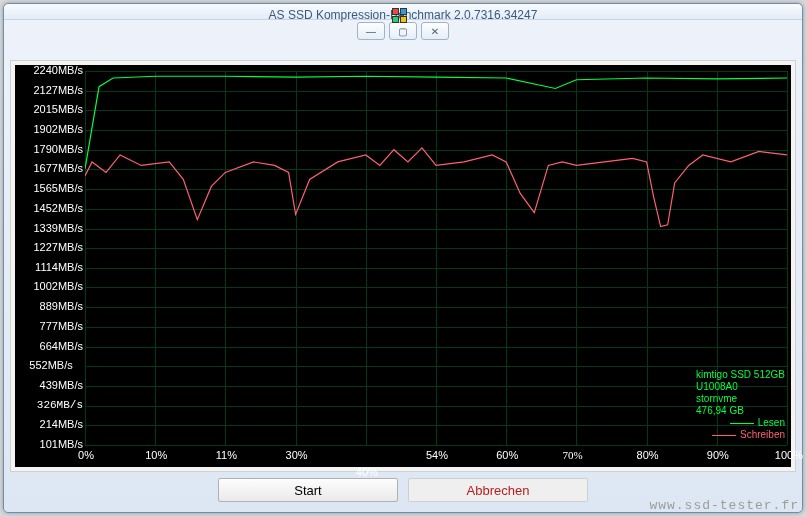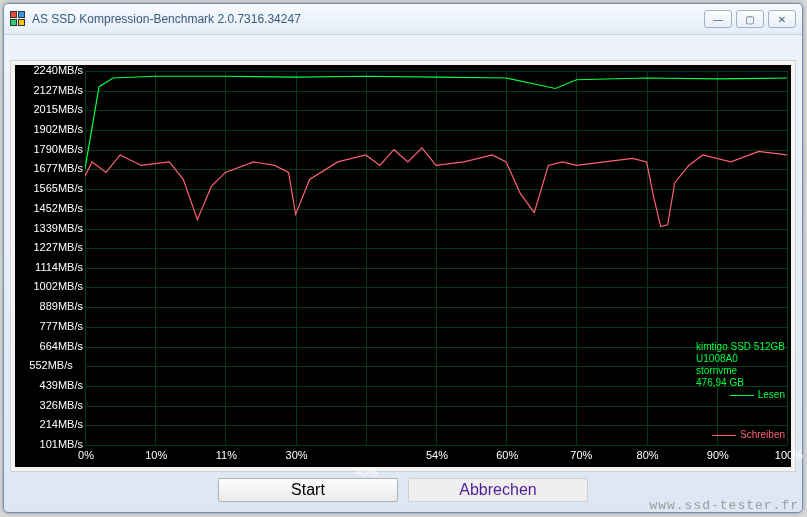--- a/index.html
+++ b/index.html
@@ -24,10 +24,11 @@
     height: 16px;
     display: flex;
     align-items: center;
-    padding: 15px 6px;
+    padding: 4px 6px;
     background: linear-gradient(#f7fbff, #e3ecf7);
     border-bottom: 1px solid #c8d4e3;
     border-radius: 5px 5px 0 0;
+    flex-direction: column;
   }
   .app-icon { width: 16px; height: 16px; margin-right: 6px; display:inline-block; position:relative; }
   .app-icon .sq { position:absolute; width:7px; height:7px; border:1px solid #333; }

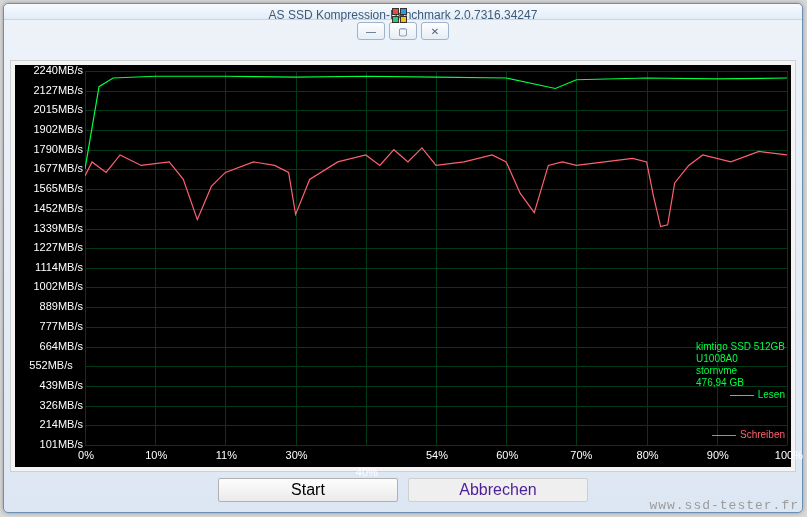--- a/index.html
+++ b/index.html
@@ -148,7 +148,7 @@
       <div id="ylabels">
           <div class="ylabel" style="left: 4px; top: 373px; width: 64px; text-align: right;">101MB/s</div>
           <div class="ylabel" style="left: 4px; top: 353.242px; width: 64px; text-align: right;">214MB/s</div>
-          <div class="ylabel" style="left: 4px; top: 333.659px; width: 64px; text-align: right;">326MB/s</div>
+          <div class="ylabel" style="left: 4px; top: 333.659px; width: 64px; text-align: right; font-family: Liberation Mono, monospace;">326MB/s</div>
           <div class="ylabel" style="left: 4px; top: 313.901px; width: 64px; text-align: right;">439MB/s</div>
           <div class="ylabel" style="left: 4px; top: 294.144px; width: 64px; text-align: center;">552MB/s</div>
           <div class="ylabel" style="left: 4px; top: 274.561px; width: 64px; text-align: right;">664MB/s</div>

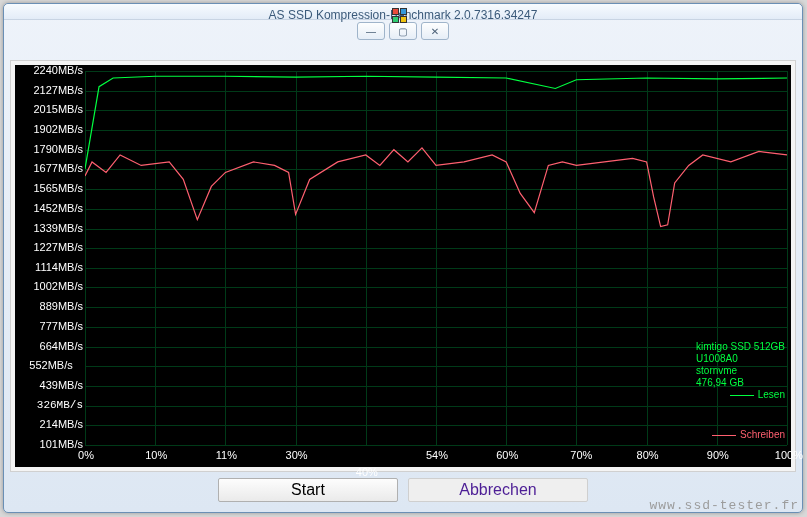--- a/index.html
+++ b/index.html
@@ -96,7 +96,7 @@
   .legend-row { display:flex; align-items:center; justify-content:flex-end; gap:4px; }
   .legend-line { width:24px; height:0; border-top:1px solid; display:inline-block; }
   .lesen { color:#00ff40; }
-  .schreiben { color:#ff6070;margin-top:28px; }
+  .schreiben { color:#ff6070; }
   .button-row {
     position:absolute;
     left:6px; right:6px; bottom:8px;

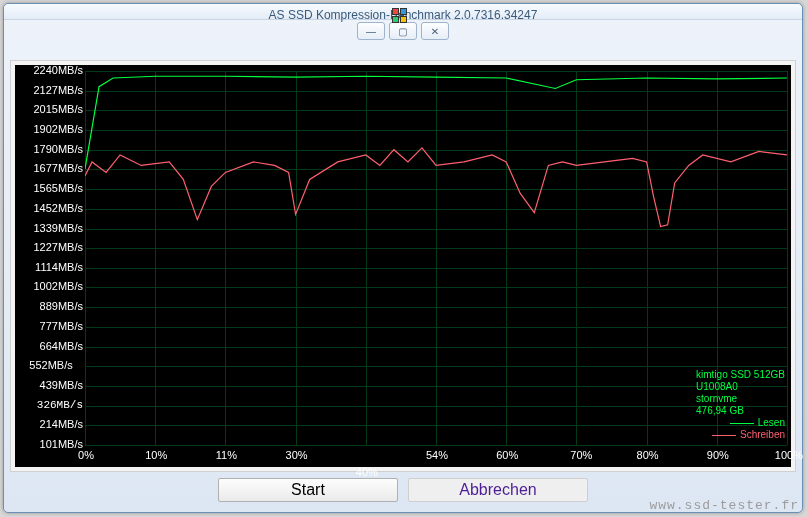--- a/index.html
+++ b/index.html
@@ -175,7 +175,7 @@
           <div class="xlabel" style="top: 401px; left: 336.8px; width: 30px; text-align: center;">40%</div>
           <div class="xlabel" style="top: 384px; left: 407px; width: 30px; text-align: center;">54%</div>
           <div class="xlabel" style="top: 384px; left: 477.2px; width: 30px; text-align: center;">60%</div>
-          <div class="xlabel" style="top: 384px; left: 547.4px; width: 30px; text-align: right;">70%</div>
+          <div class="xlabel" style="top: 384px; left: 547.4px; width: 30px; text-align: left; font-family: Liberation Serif, serif;">70%</div>
           <div class="xlabel" style="top: 384px; left: 617.6px; width: 30px; text-align: center;">80%</div>
           <div class="xlabel" style="top: 384px; left: 687.8px; width: 30px; text-align: center;">90%</div>
           <div class="xlabel" style="top: 384px; left: 758px; width: 30px; text-align: right;">100%</div>

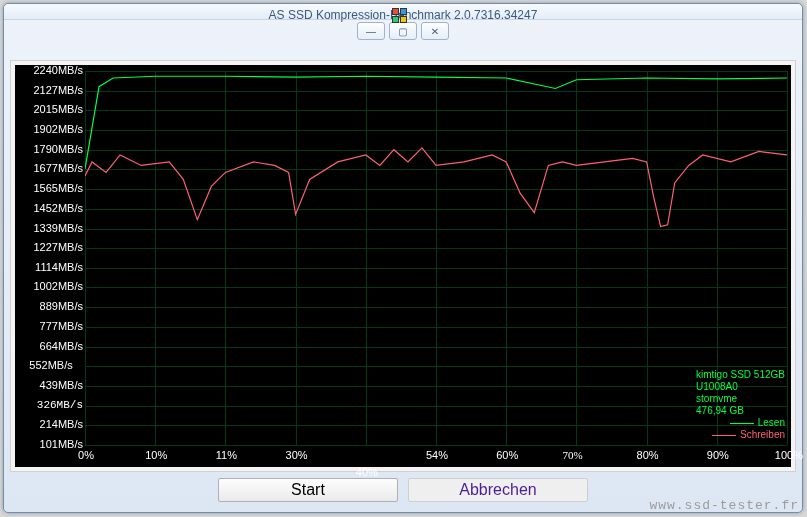--- a/index.html
+++ b/index.html
@@ -110,7 +110,7 @@
     border: 1px solid #b0b0b0;
     background: linear-gradient(#fdfdfd, #eaeaea);
     border-radius: 2px;
-    font-size: 16px;
+    font-size: 13px;
     display:flex; align-items:center; justify-content:center;
   }
   .btn.disabled { color:#4c1d95; background:#efefef; border-color:#cfcfcf; }

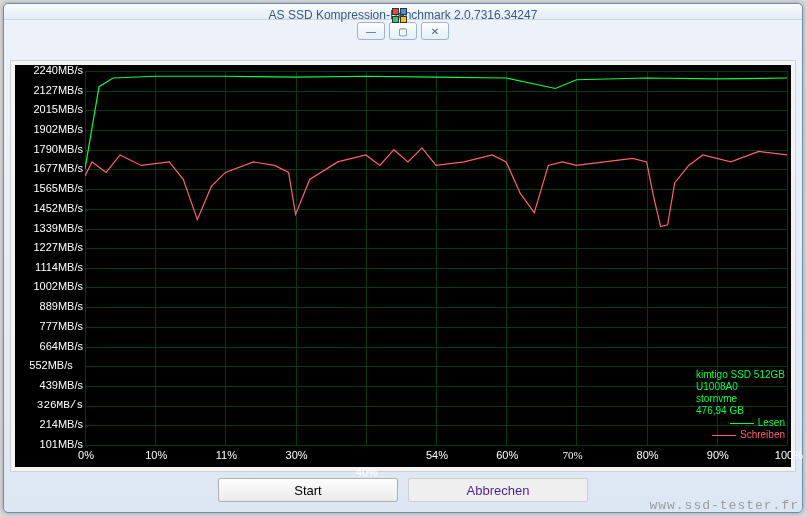--- a/index.html
+++ b/index.html
@@ -113,7 +113,7 @@
     font-size: 13px;
     display:flex; align-items:center; justify-content:center;
   }
-  .btn.disabled { color:#4c1d95; background:#efefef; border-color:#cfcfcf; }
+  .btn.disabled { color:#b91c1c; background:#efefef; border-color:#cfcfcf; }
   .watermark {
     position:absolute;
     right:8px; bottom:4px;

